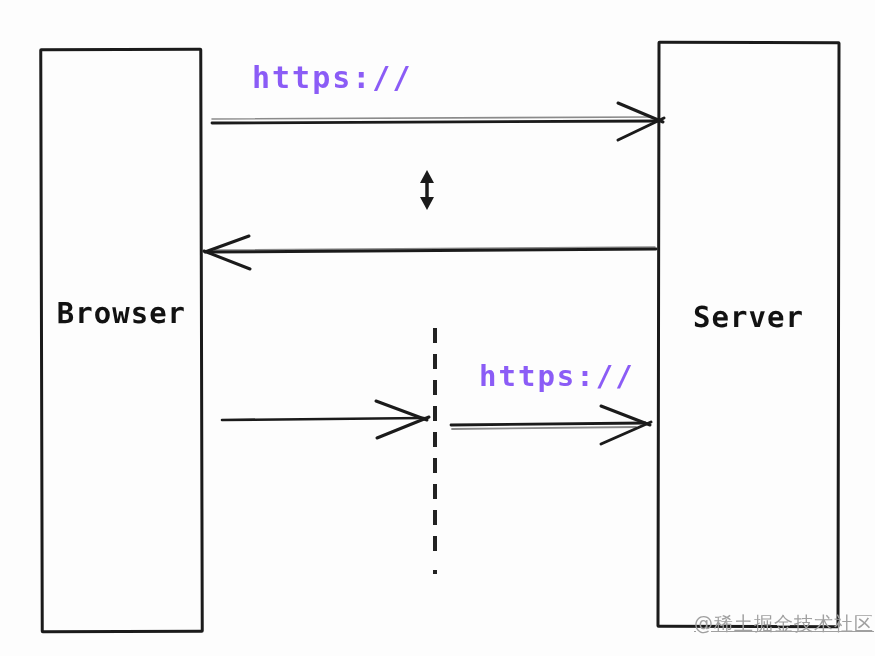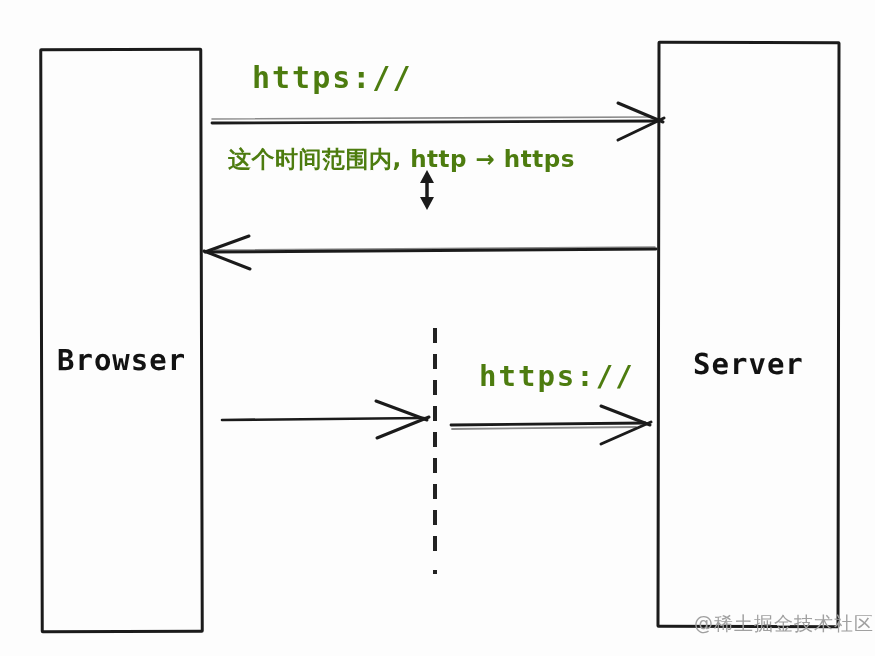--- a/index.html
+++ b/index.html
@@ -39,7 +39,7 @@
 
   .flow-label {
     position: absolute;
-    color: #4d7c0f;
+    color: #8b5cf6;
     font-weight: bold;
     white-space: nowrap;
   }

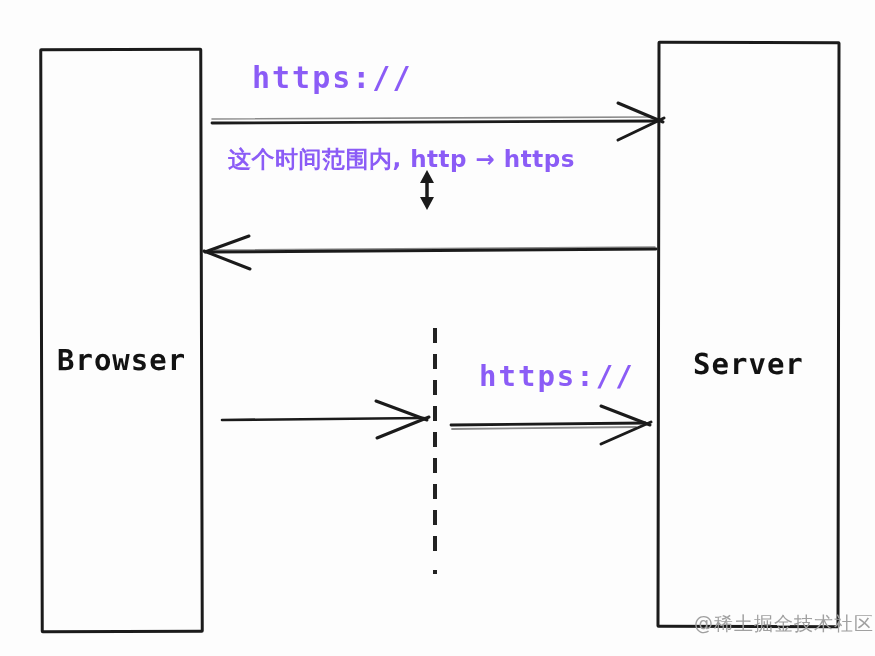--- a/index.html
+++ b/index.html
@@ -83,7 +83,6 @@
   </div>
 
   <div id="label-https-top" class="flow-label">https://</div>
-  <div id="label-note" class="flow-label">这个时间范围内, http → https</div>
   <div id="label-https-bottom" class="flow-label">https://</div>
 
   <svg id="arrow-layer" viewBox="0 0 875 656" xmlns="http://www.w3.org/2000/svg">

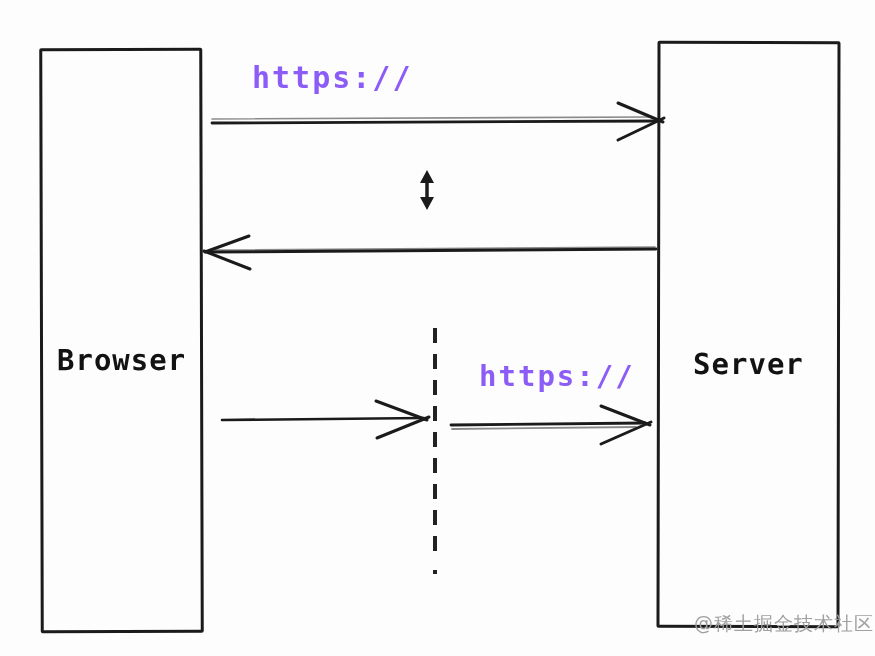--- a/index.html
+++ b/index.html
@@ -32,7 +32,6 @@
     font-weight: bold;
     color: #121212;
     letter-spacing: 1px;
-    margin-top: 47px;
   }
   #browser-box .node-label { top: 245px; }
   #server-box  .node-label { top: 256px; }

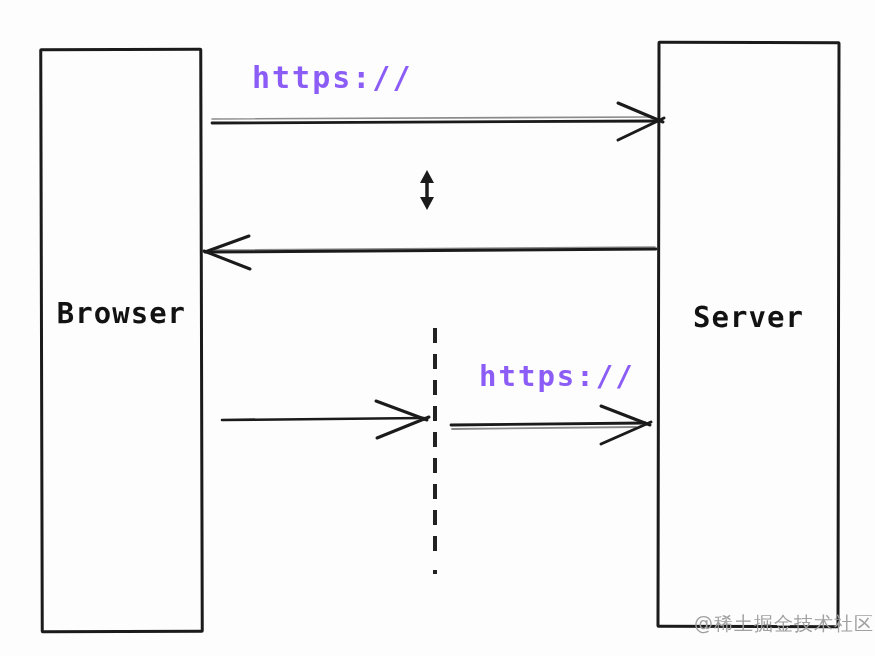--- a/index.html
+++ b/index.html
@@ -56,6 +56,7 @@
     font-size: 19px;
     color: #a0a0a0;
     font-family: "DejaVu Sans", sans-serif;
+    text-decoration: underline;
     letter-spacing: 1px;
     white-space: nowrap;
     text-align: center;

